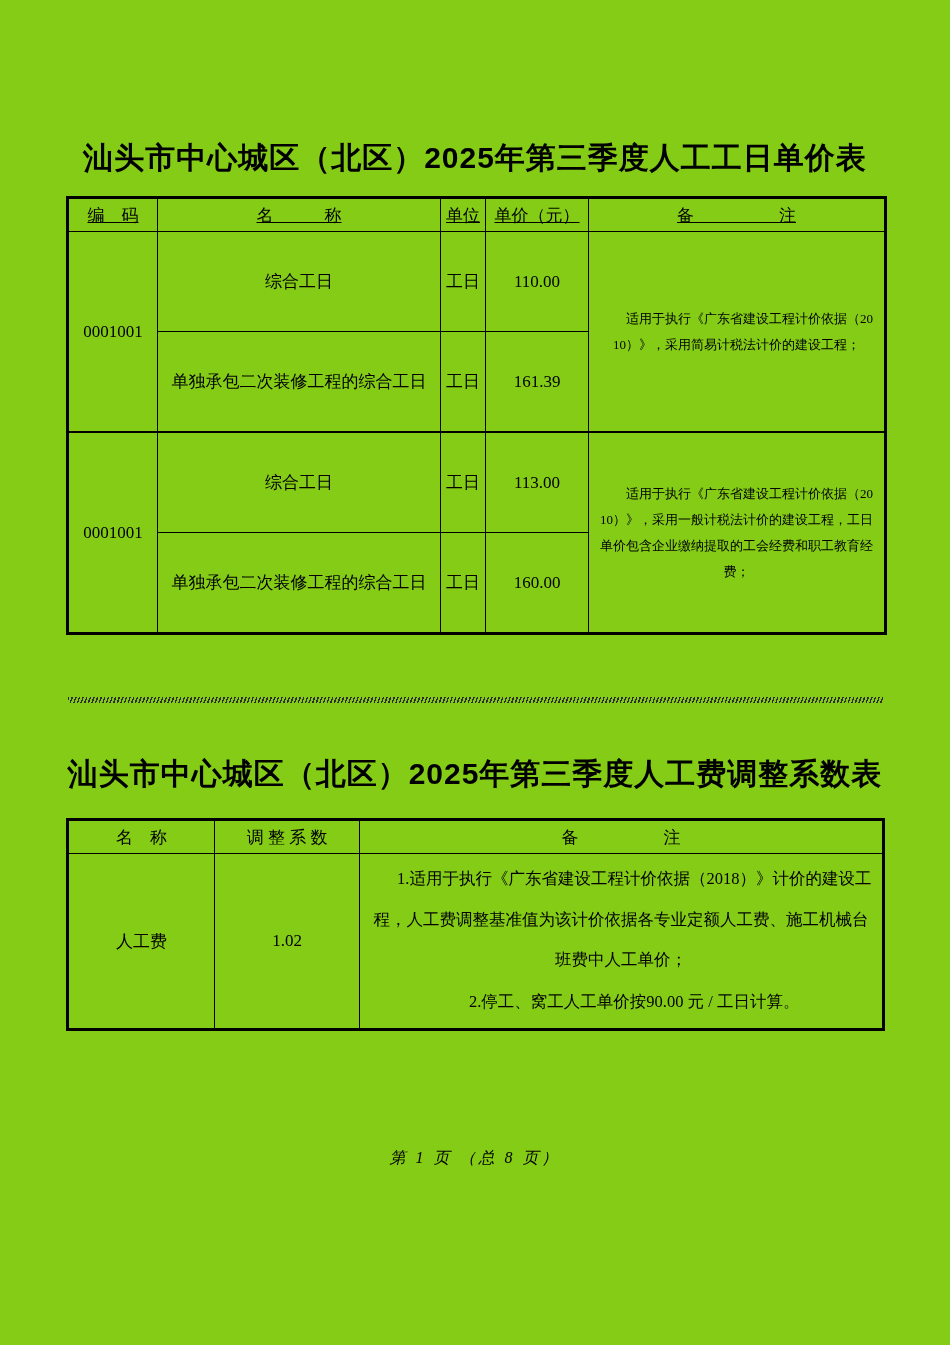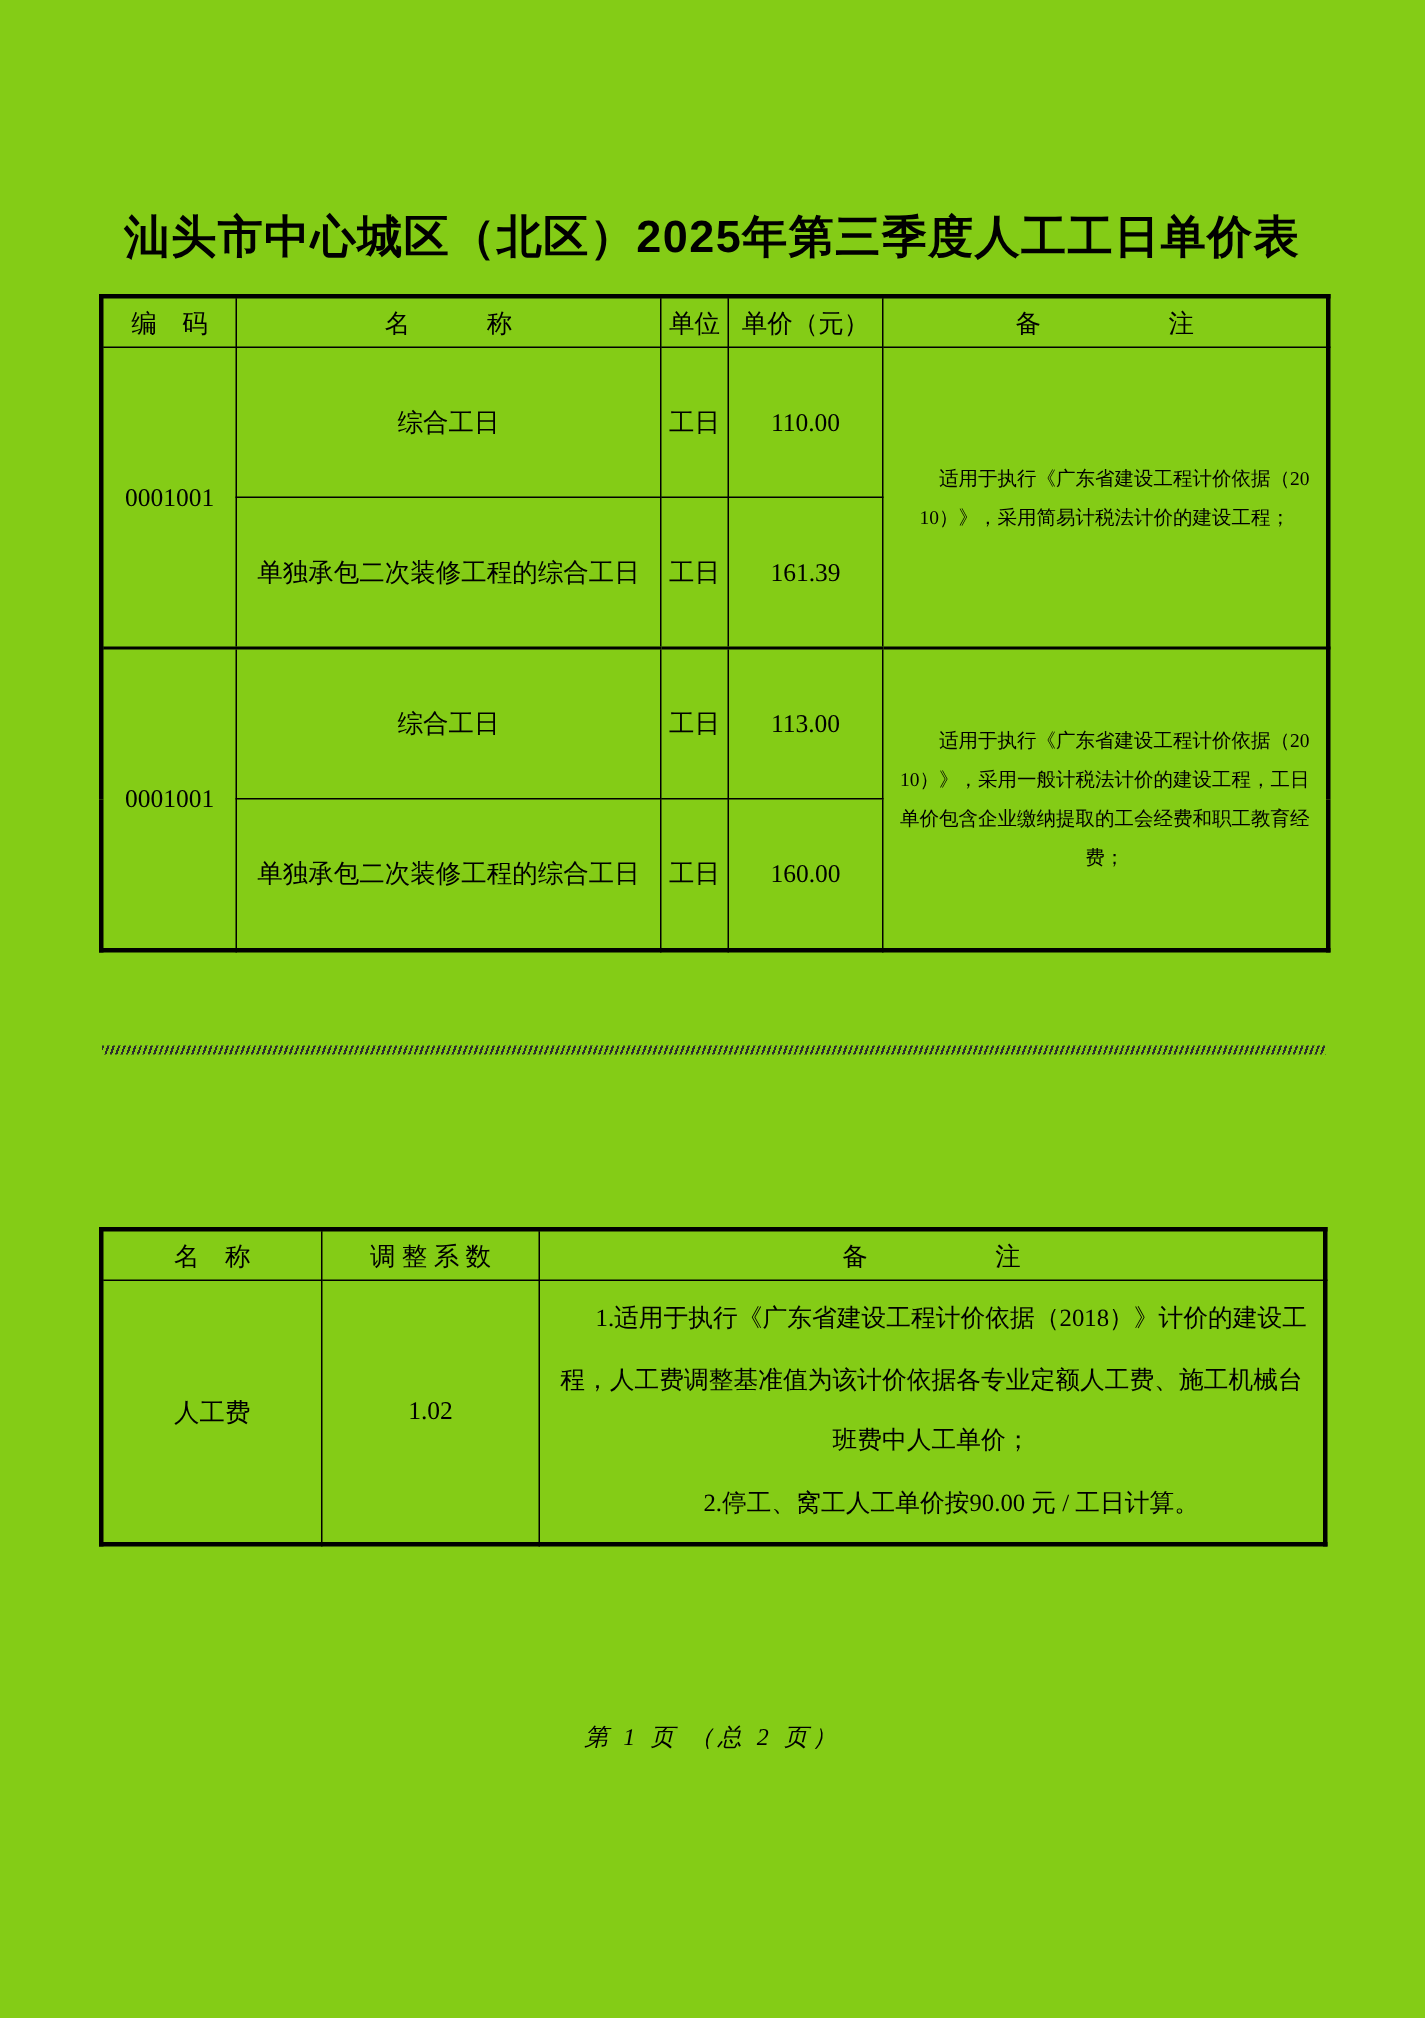--- a/index.html
+++ b/index.html
@@ -48,7 +48,7 @@
     overflow: hidden;
     word-break: break-all;
   }
-  .tbl1 .hrow td { height: 32px; }
+  .tbl1 .hrow td { height: 32px; text-decoration: underline; }
   .tbl1 .drow td { height: 99px; }
   .tbl2 .hrow td { height: 32px; }
   .tbl2 .drow td { height: 174px; }

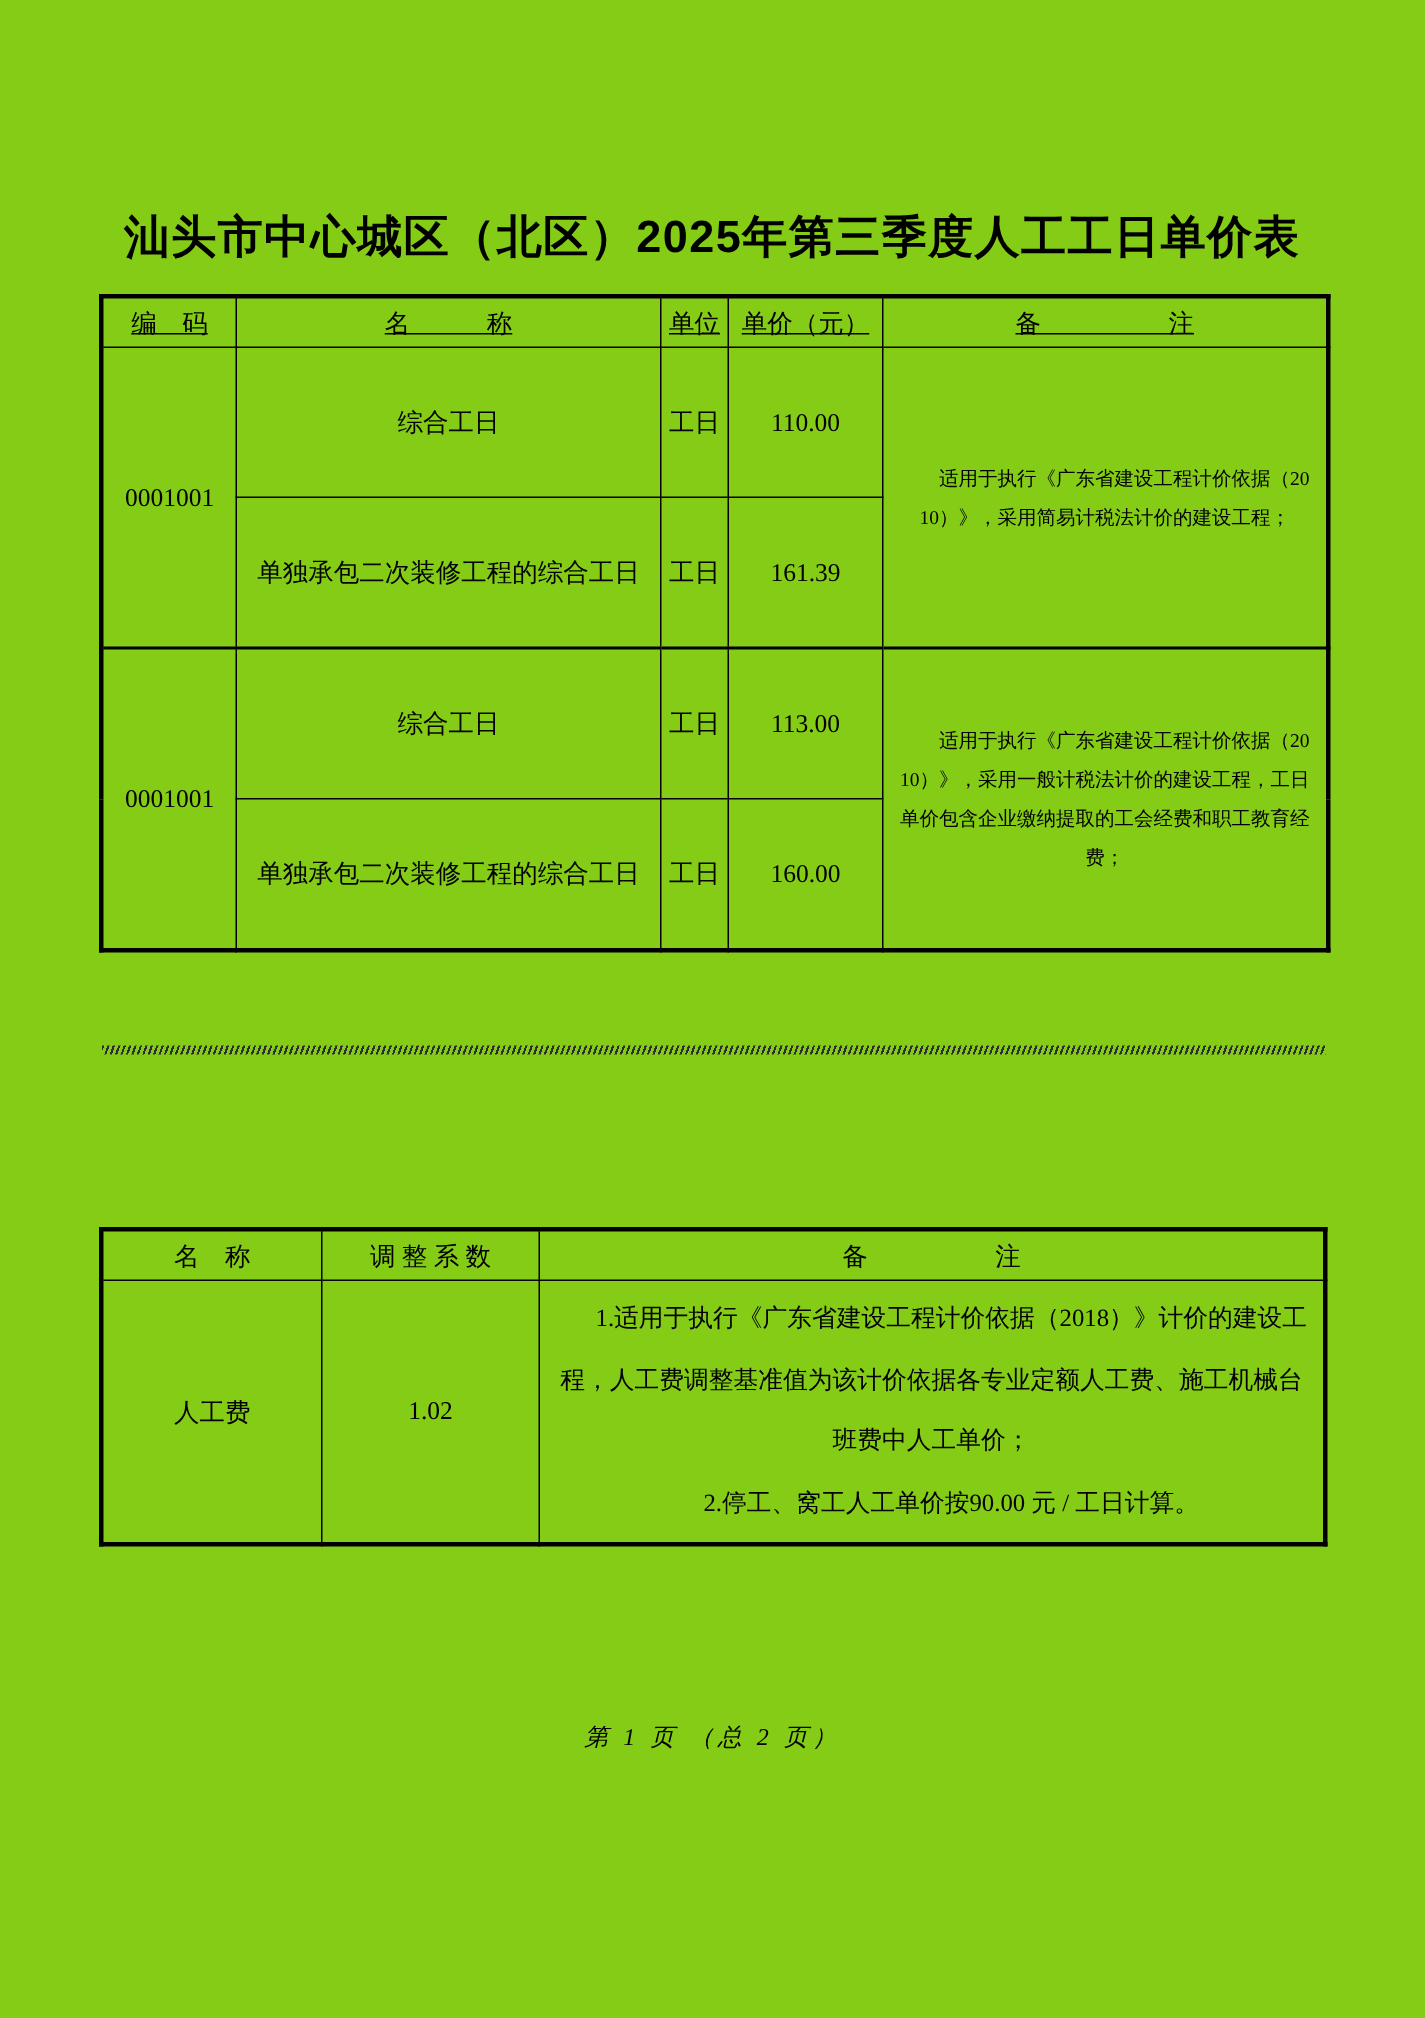--- a/index.html
+++ b/index.html
@@ -146,6 +146,7 @@
 
   <div class="divider"></div>
 
+  <h1 class="title t2">汕头市中心城区（北区）2025年第三季度人工费调整系数表</h1>
 
   <table class="tbl tbl2">
     <colgroup>

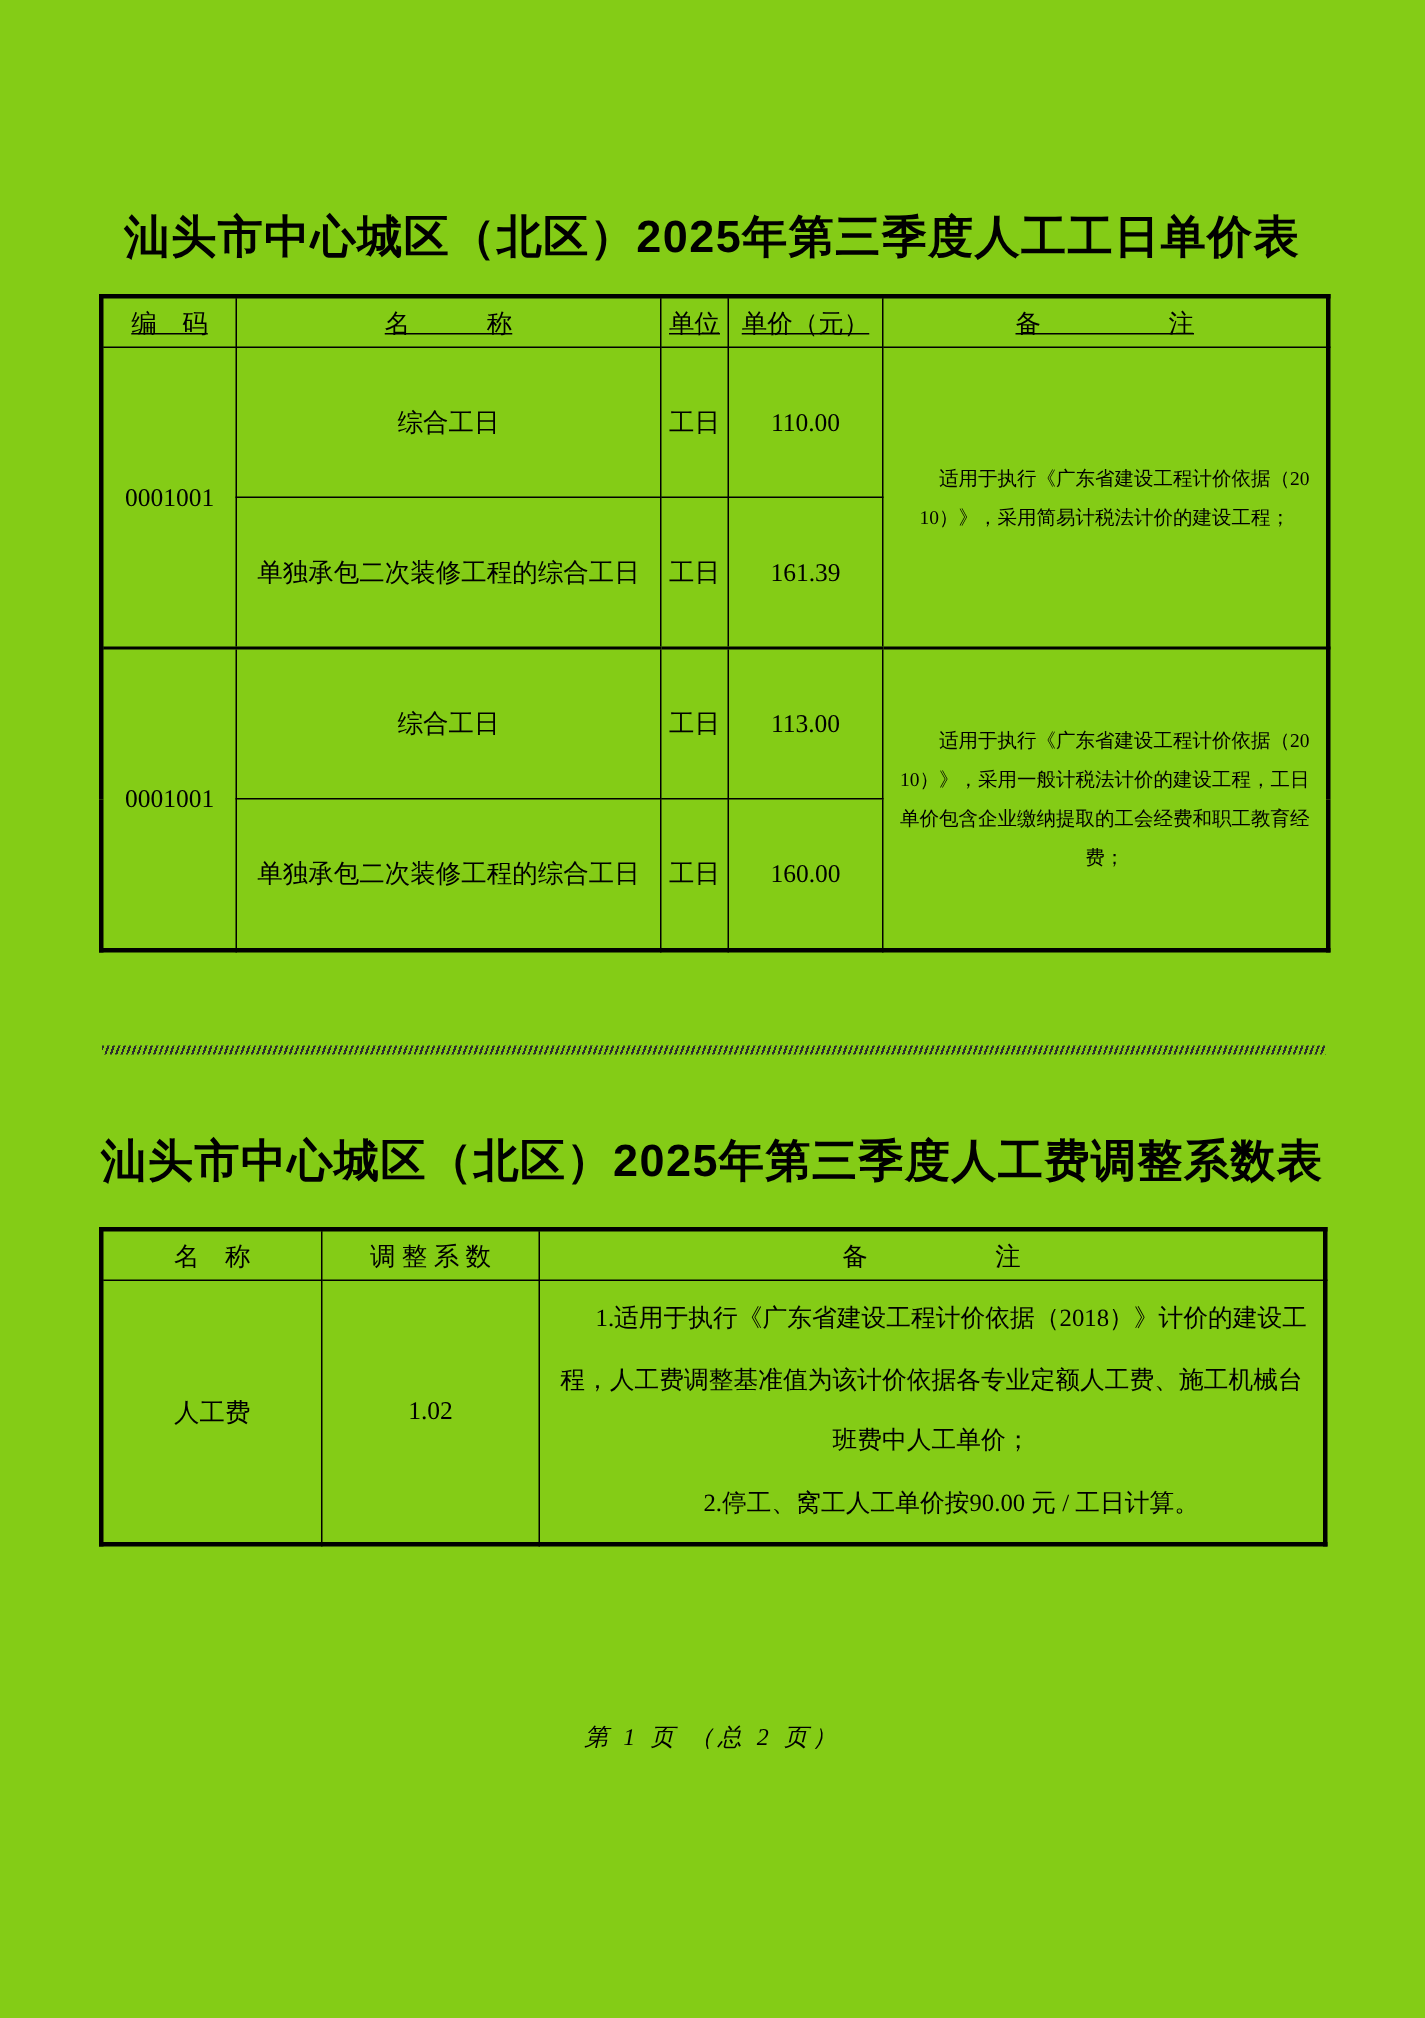--- a/index.html
+++ b/index.html
@@ -171,7 +171,7 @@
     </tbody>
   </table>
 
-  <div class="footer">第 1 页 （总 2 页）</div>
+  <div class="footer">第 1 页 （总 8 页）</div>
 
 </div>
 

